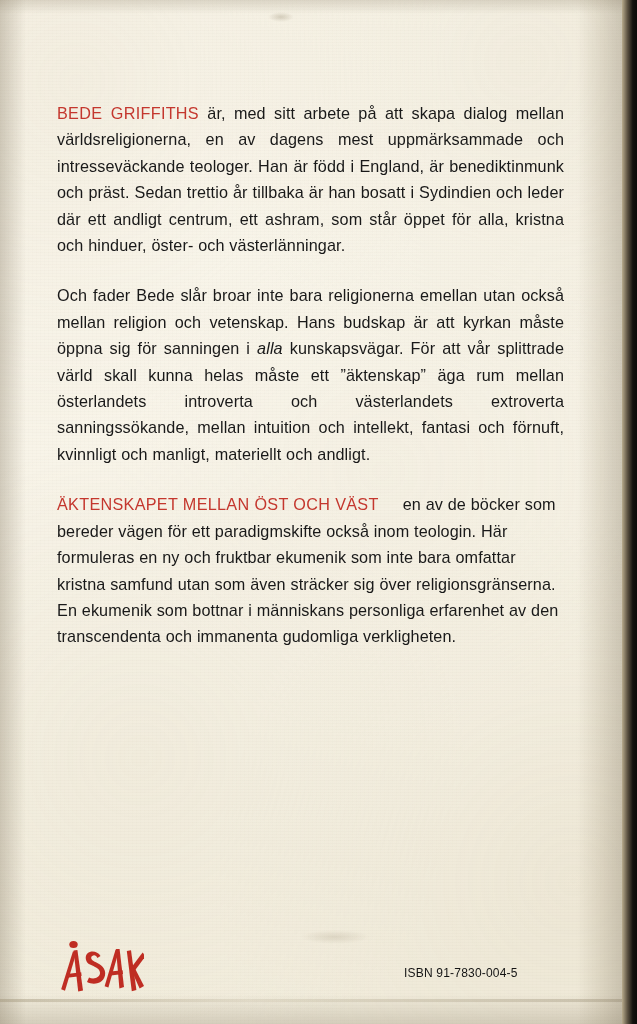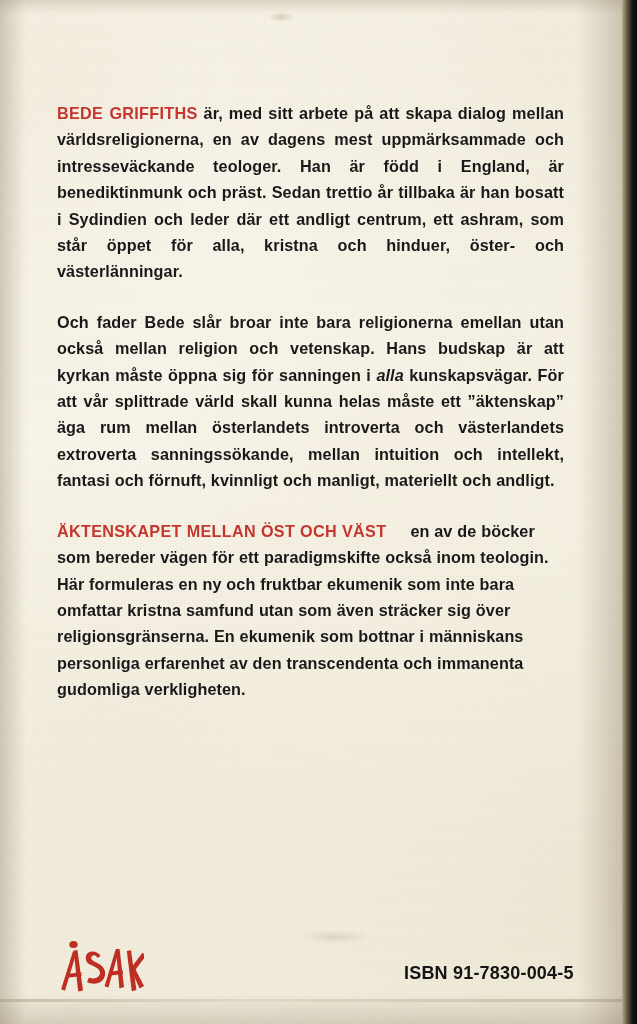--- a/index.html
+++ b/index.html
@@ -16,7 +16,6 @@
     background: #f6f2e6;
     font-family: "Liberation Sans", sans-serif;
     color: #1b1b1b;
-    font-weight: bold;
   }
 
   

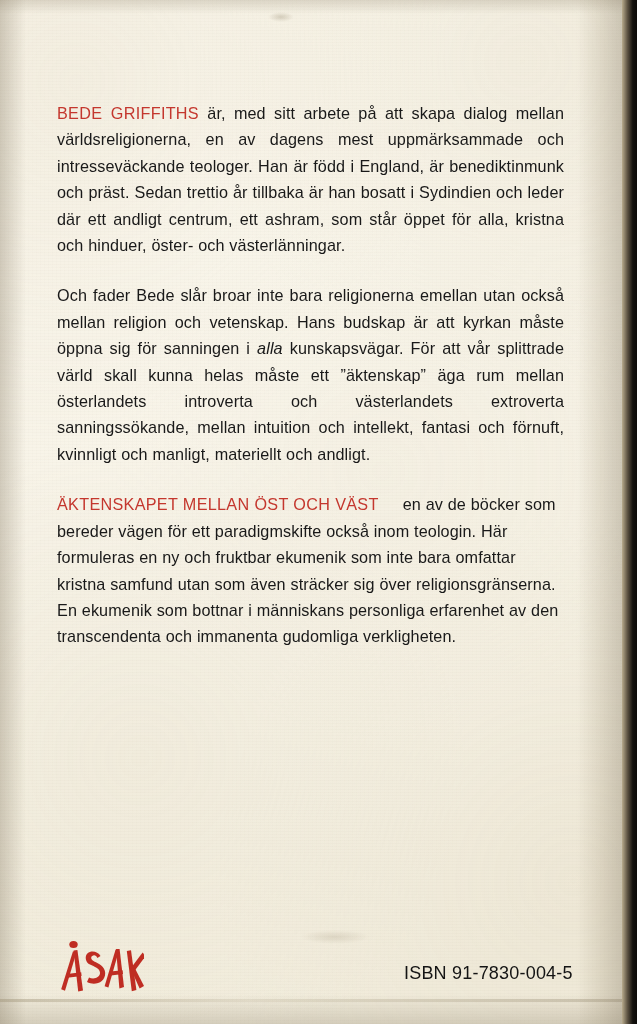--- a/index.html
+++ b/index.html
@@ -128,7 +128,7 @@
     position: absolute;
     left: 404px;
     top: 963px;
-    font-size: 18px;
+    font-size: 12px;
     line-height: 20px;
     color: #141414;
     letter-spacing: .2px;

